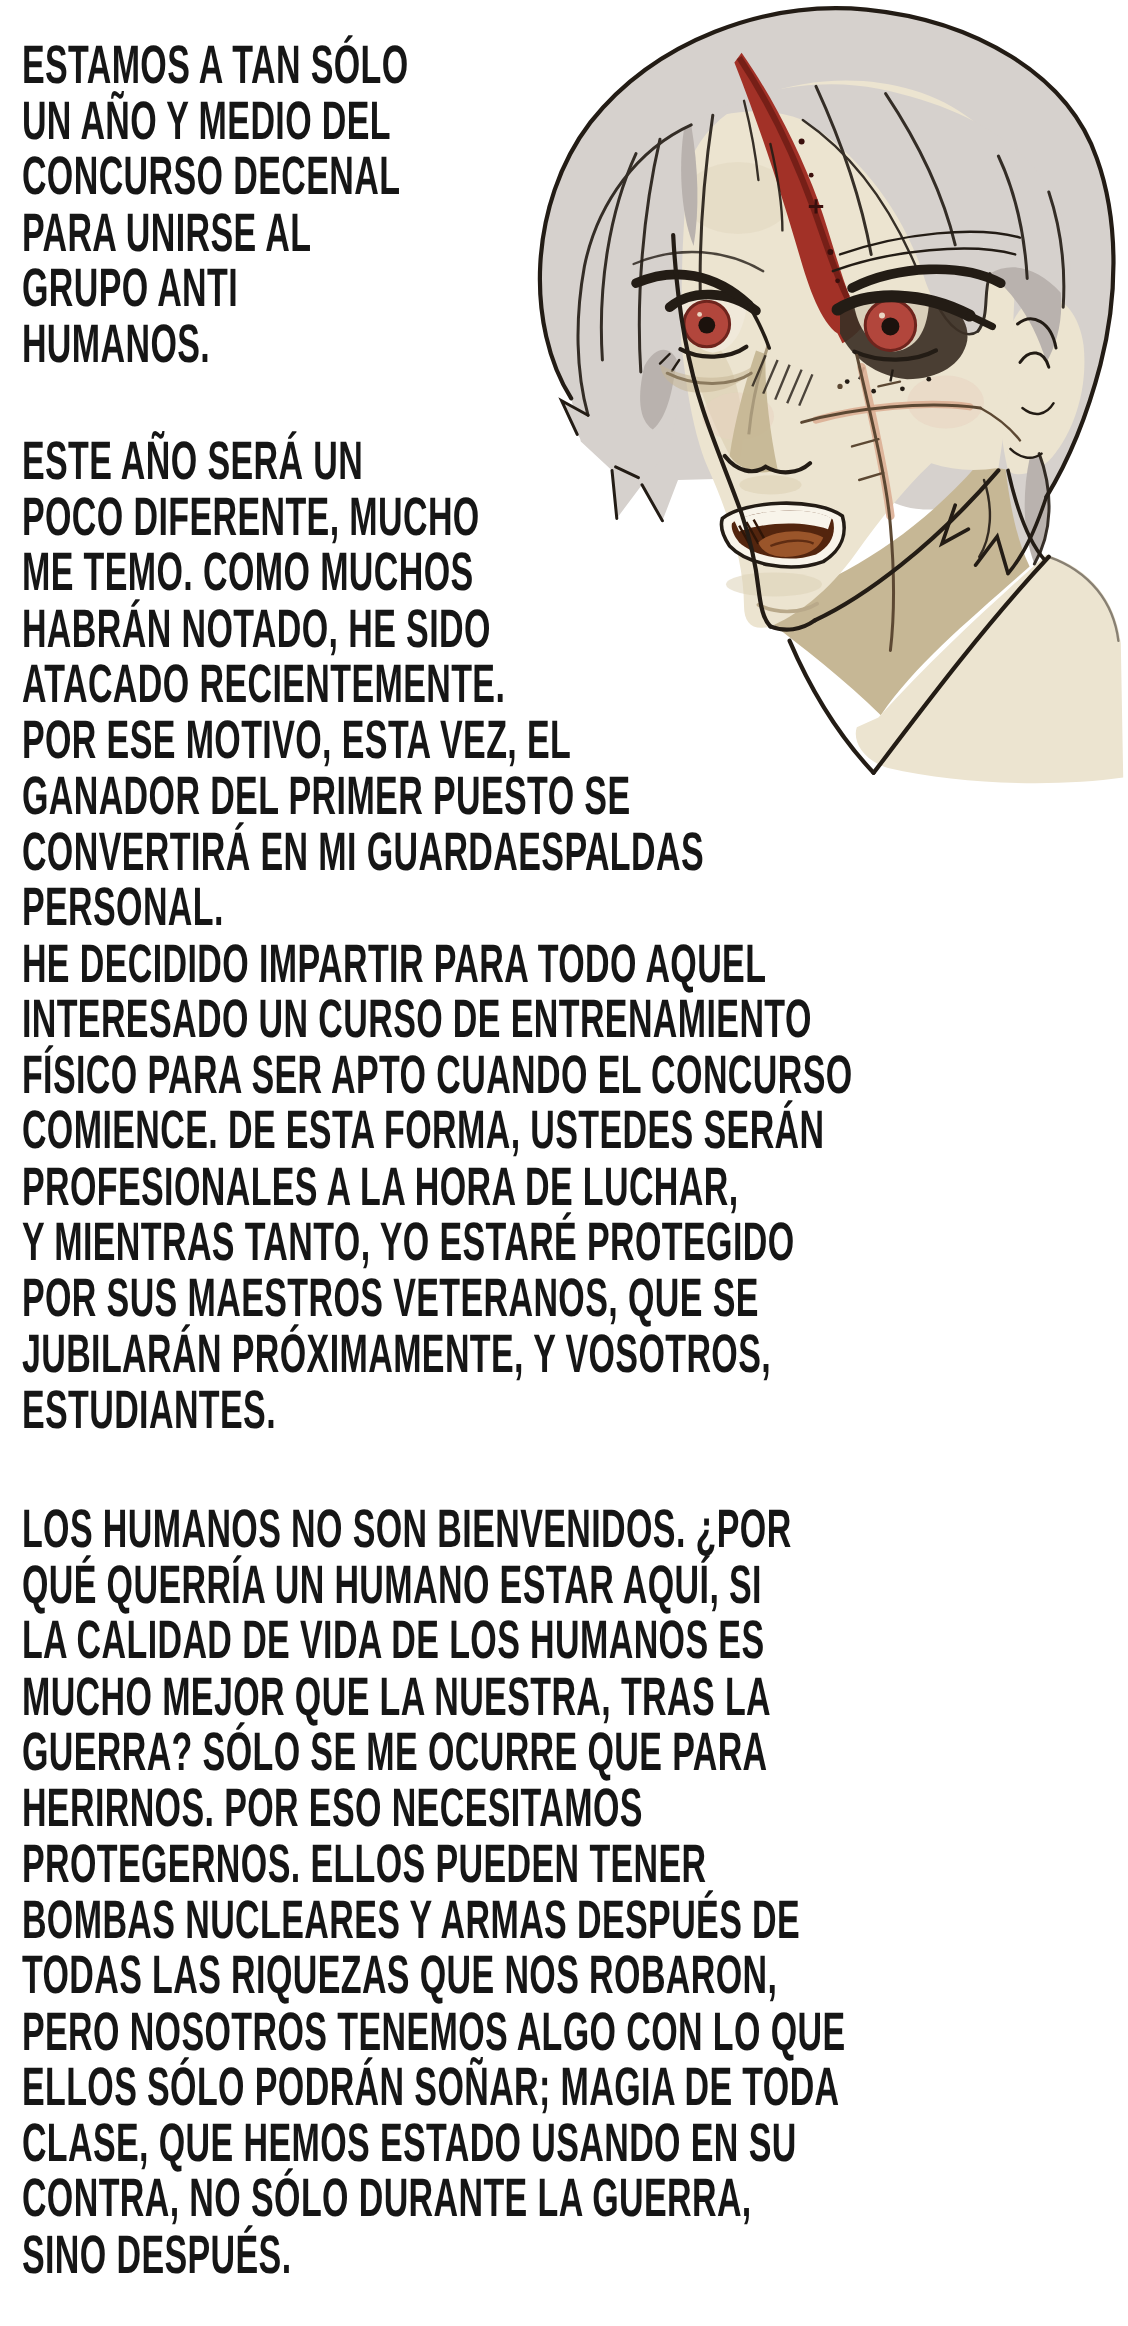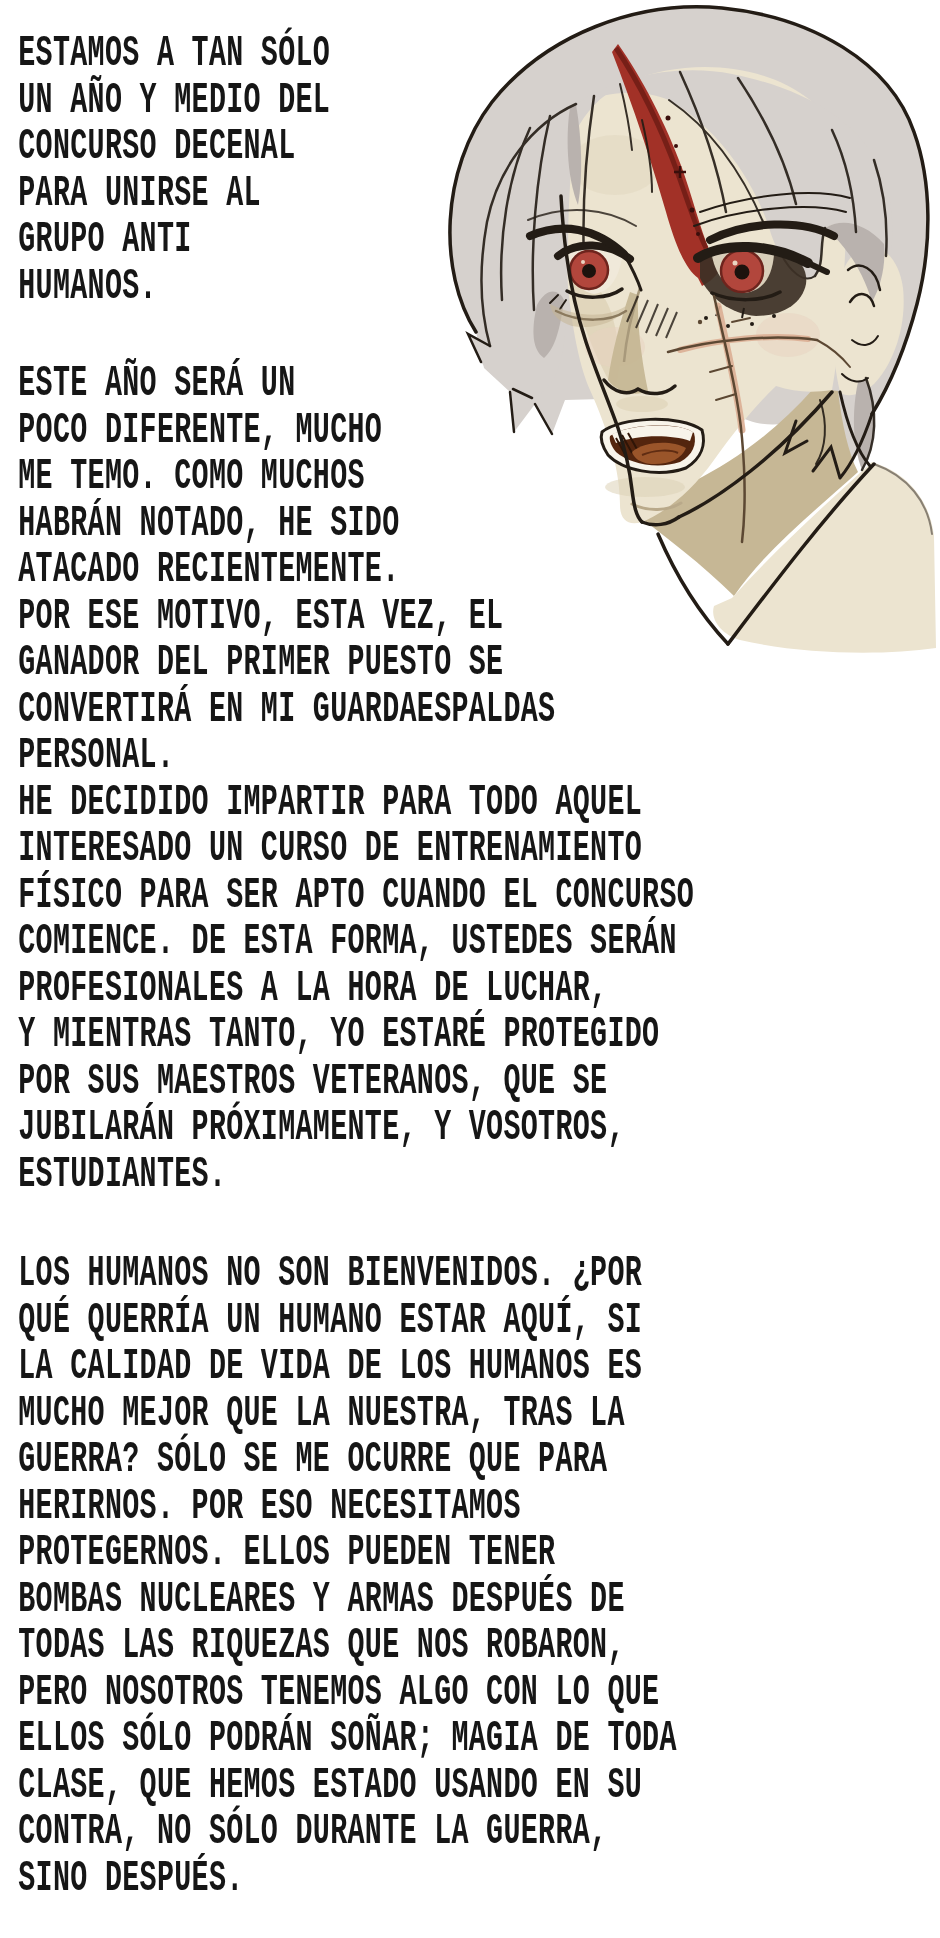--- a/index.html
+++ b/index.html
@@ -9,7 +9,7 @@
     width:940px;height:1938px;
     background:var(--pageBg,#fff);
     overflow:hidden;
-    font-family:Liberation Mono, monospace;
+    font-family:Liberation Sans, sans-serif;
   }
   .portrait{
     position:absolute;left:380px;top:0;

